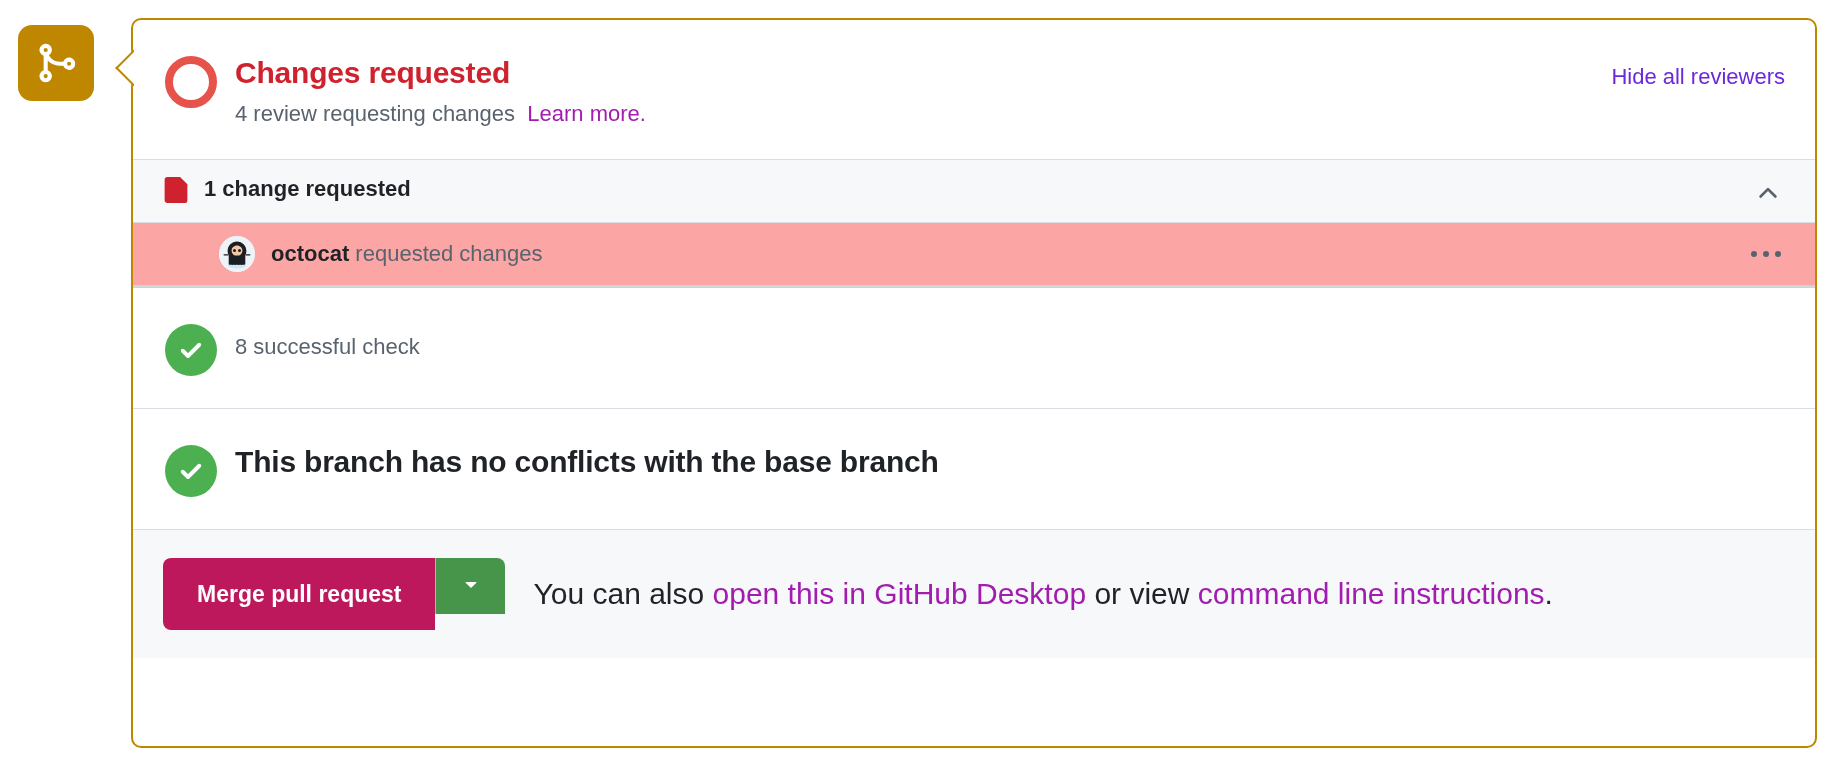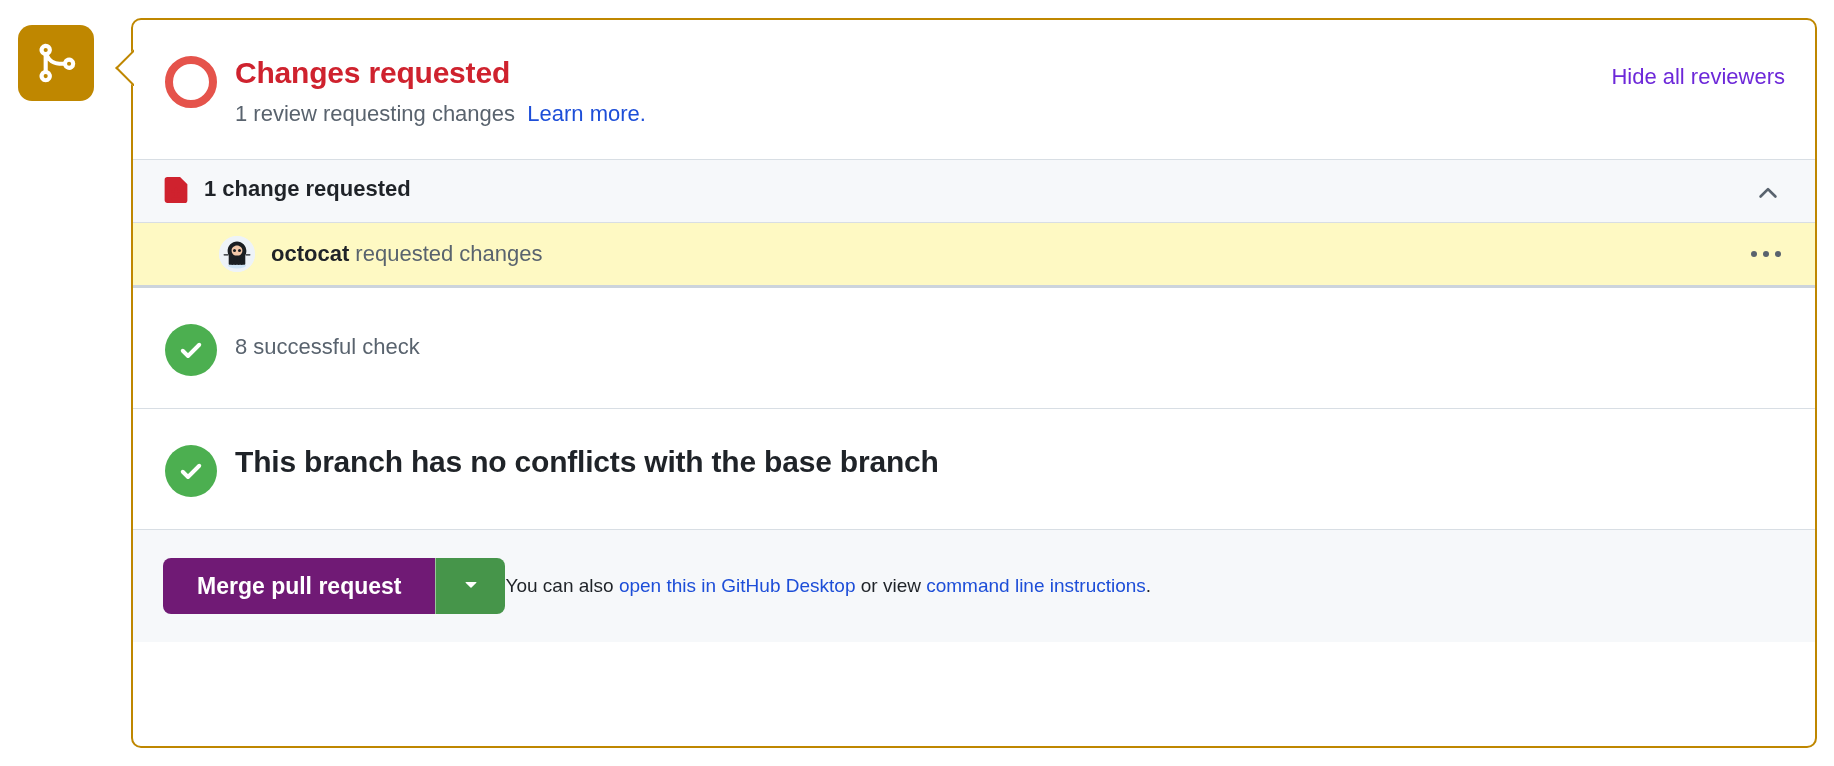--- a/index.html
+++ b/index.html
@@ -296,7 +296,7 @@
       <div class="status-body">
         <div class="status-title danger">Changes requested</div>
         <div class="status-sub">
-          <span>1 review requesting changes</span>
+          <span>4 review requesting changes</span>
           <span>&nbsp;</span><span class="link">Learn more.</span>
         </div>
       </div>

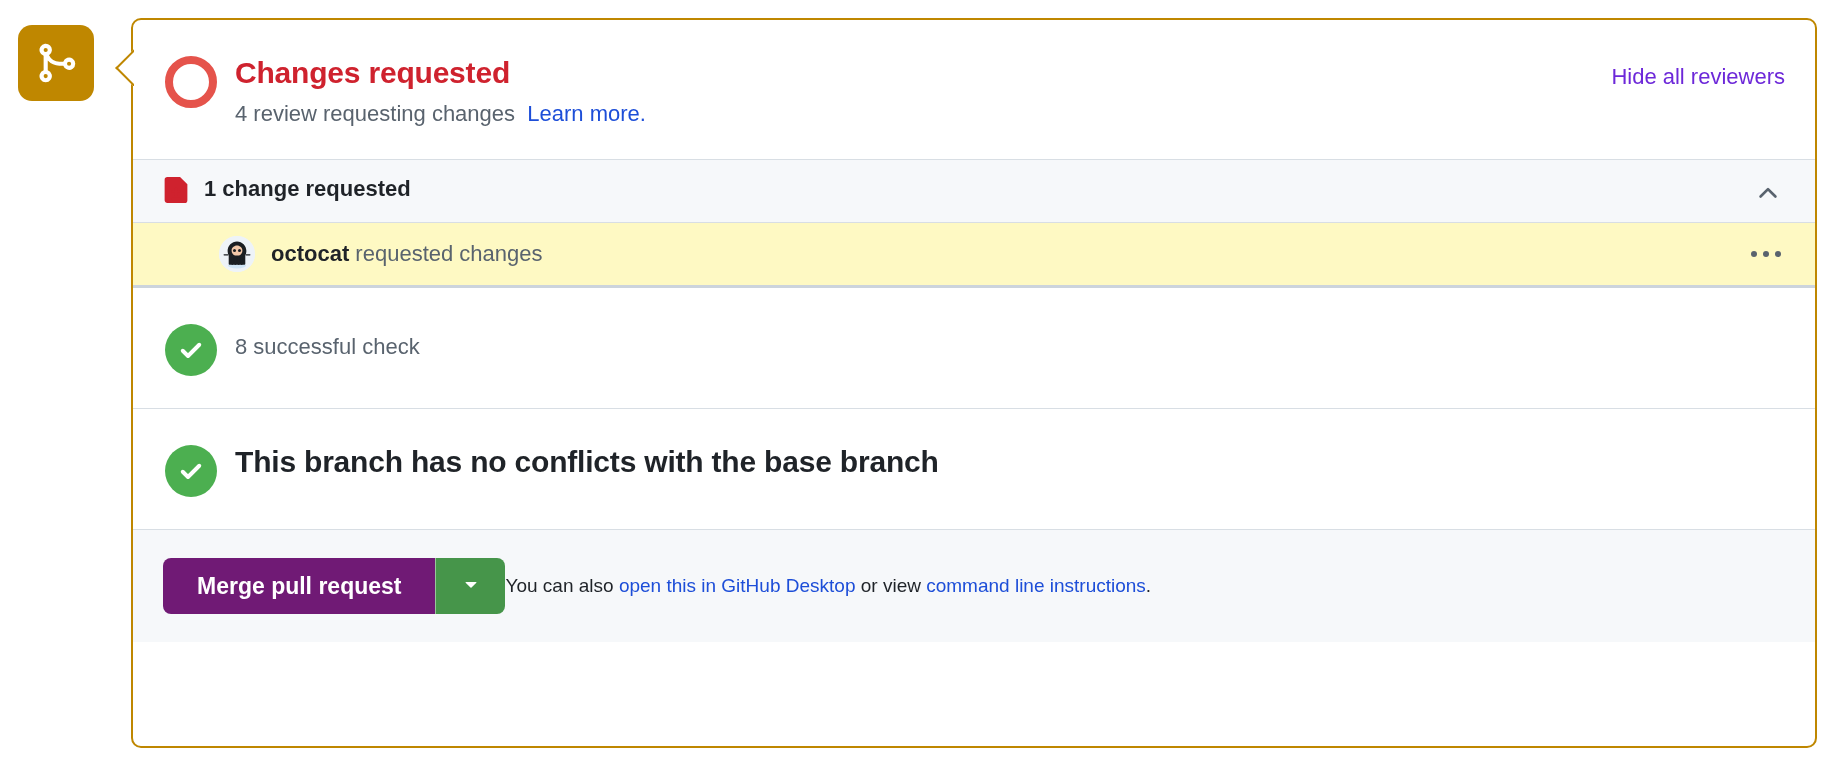--- a/index.html
+++ b/index.html
@@ -117,7 +117,7 @@
     cursor: pointer;
   }
 
-  .link { color: #1d4ed8; cursor: pointer; }
+  .link { color: #a21caf; cursor: pointer; }
 
   
   .circle-ring {

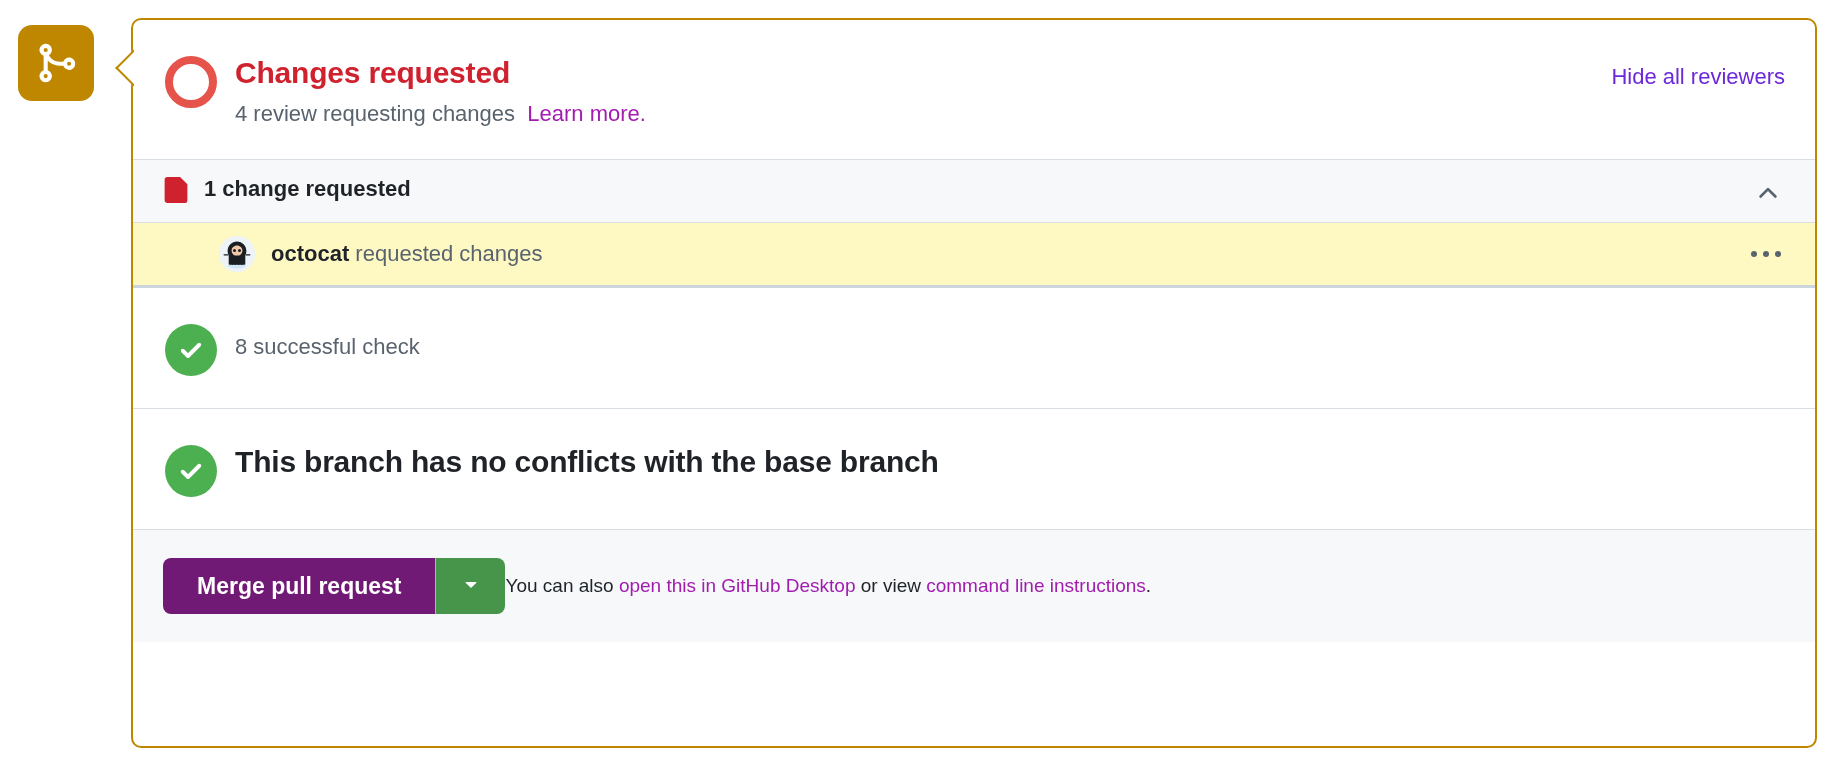--- a/index.html
+++ b/index.html
@@ -187,7 +187,7 @@
     padding: 14px 30px 14px 30px;
     height: 62px;
     box-sizing: border-box;
-    background: #fef9c3;
+    background: #fca5a5;
   }
   .avatar {
     flex: 0 none;

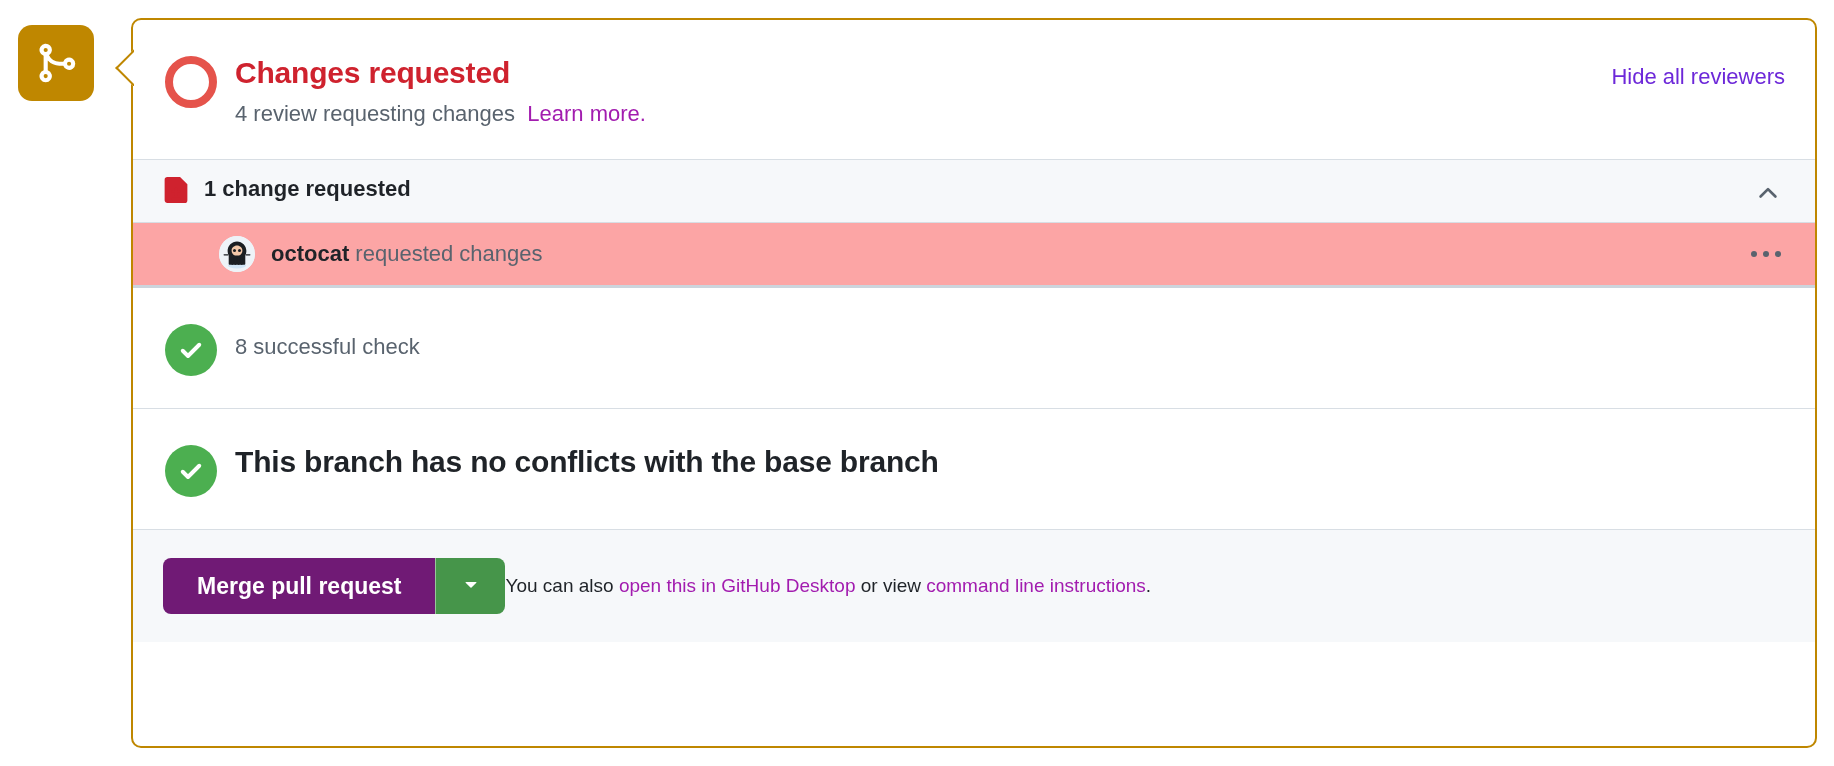--- a/index.html
+++ b/index.html
@@ -243,12 +243,12 @@
     flex: 0 none;
   }
   .btn-merge {
-    background: #701a75;
+    background: #be185d;
     color: #ffffff;
     font-size: 23px;
     font-weight: bold;
     padding: 0 34px;
-    height: 56px;
+    height: 72px;
     display: flex;
     align-items: center;
     border: none;

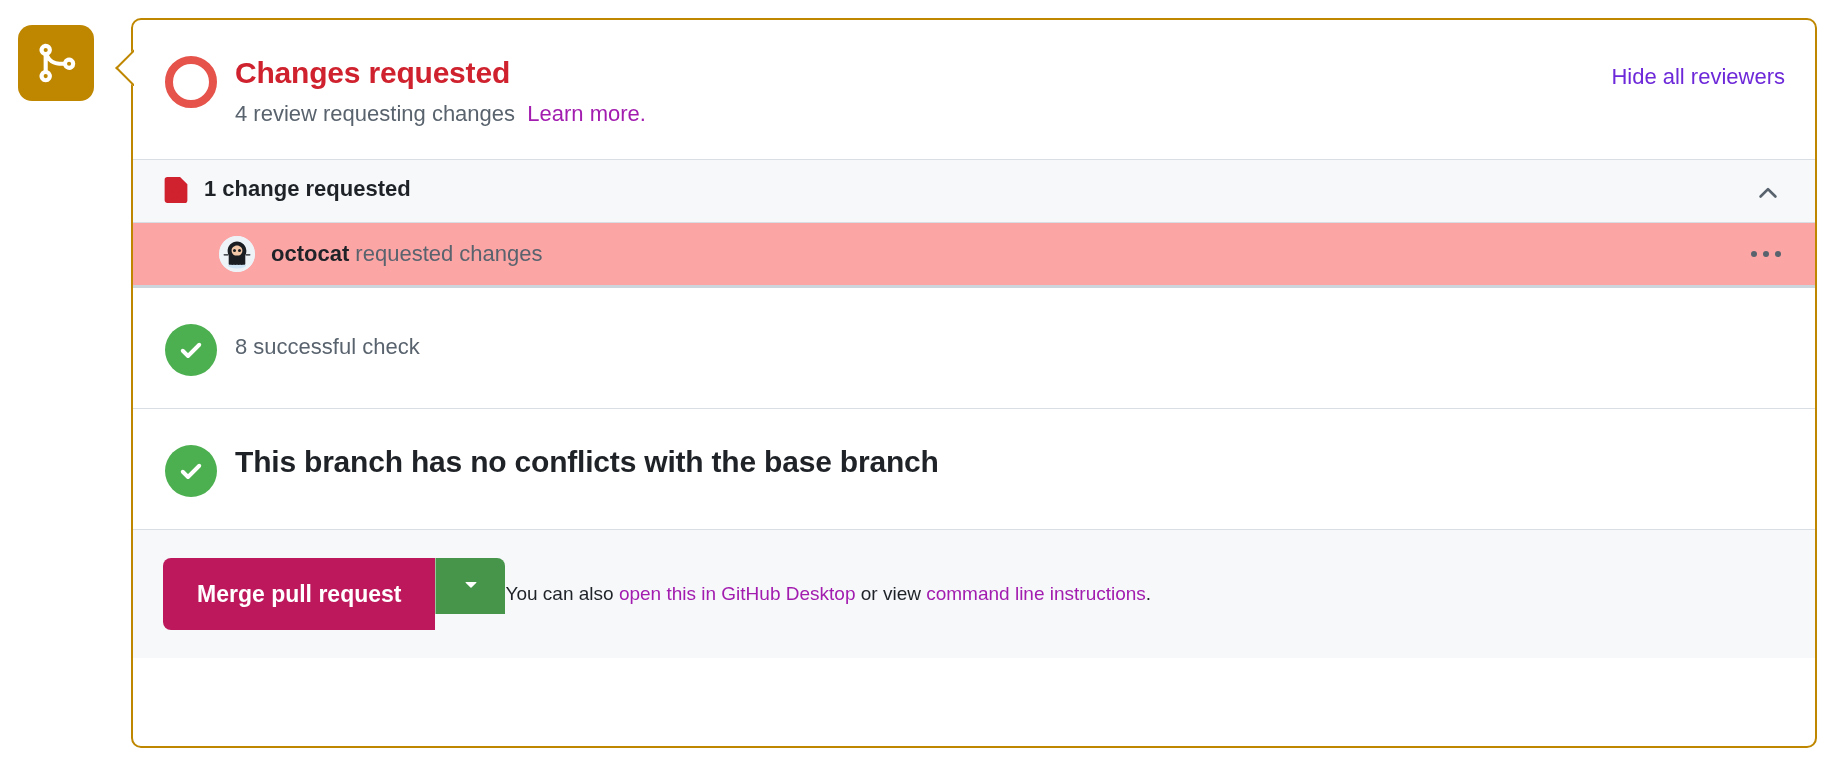--- a/index.html
+++ b/index.html
@@ -267,8 +267,9 @@
     cursor: pointer;
   }
   .footer-note {
-    font-size: 19px;
+    font-size: 30px;
     color: #1f2328;
+    margin-left: 28px;
     white-space: nowrap;
   }
 </style>

